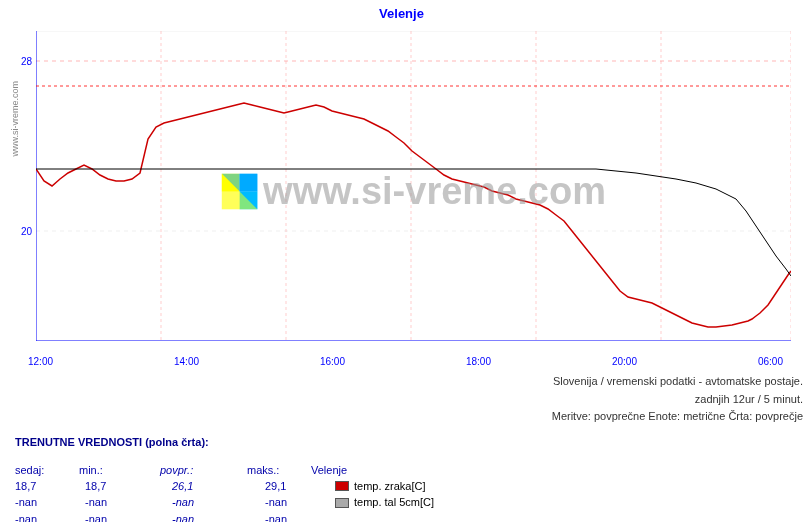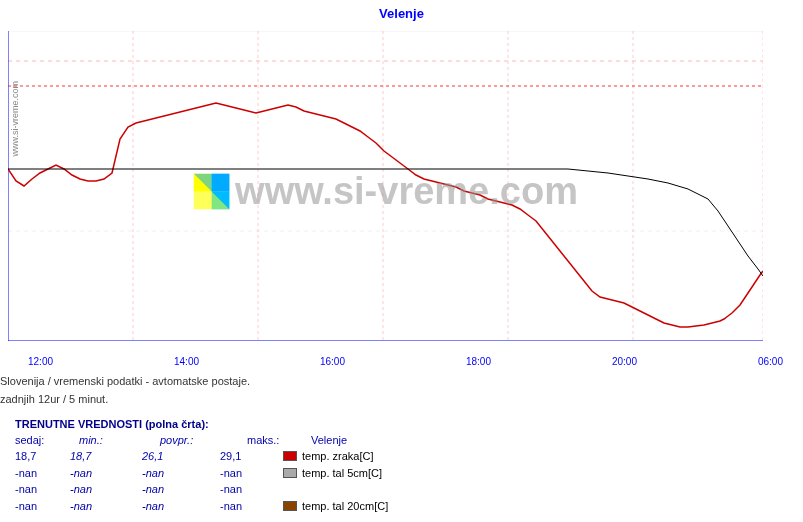--- a/index.html
+++ b/index.html
@@ -136,6 +136,10 @@
 
     <div class="sidebar-text">www.si-vreme.com</div>
 
+    <div class="y-axis">
+      <div class="y-label" style="top: 30px;">28</div>
+      <div class="y-label" style="top: 200px;">20</div>
+    </div>
 
     <div style="position:relative; width:755px; height:320px;">
       <svg width="755" height="310" viewBox="0 0 755 310" style="display:block;">

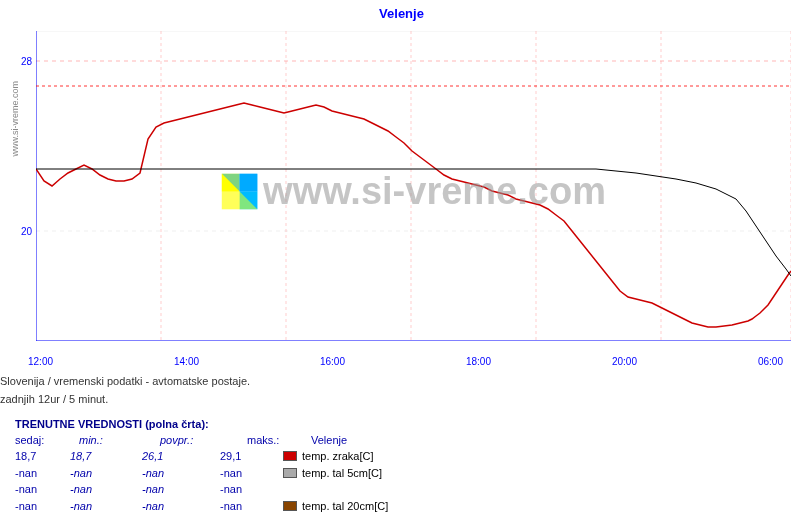--- a/index.html
+++ b/index.html
@@ -81,7 +81,7 @@
       padding-top: 3px;
     }
     .subtitle {
-      text-align: left;
+      text-align: right;
       font-size: 11px;
       color: #333;
       line-height: 1.6;

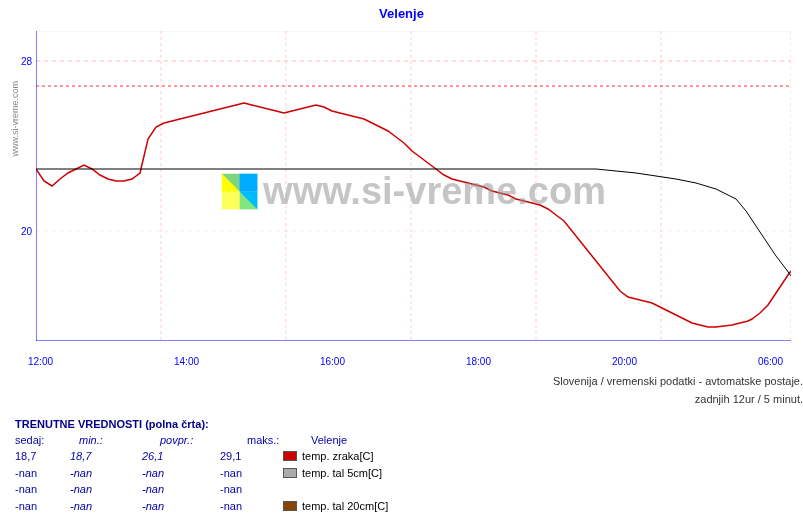--- a/index.html
+++ b/index.html
@@ -320,6 +320,7 @@
   <div class="subtitle">
     <div>Slovenija / vremenski podatki - avtomatske postaje.</div>
     <div>zadnjih 12ur / 5 minut.</div>
+    <div>Meritve: povprečne  Enote: metrične  Črta: povprečje</div>
   </div>
 
   <div class="data-table">

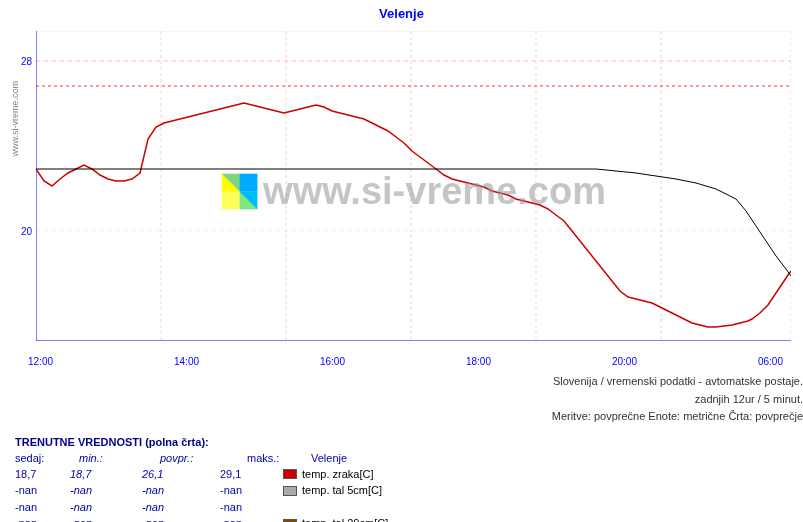--- a/index.html
+++ b/index.html
@@ -95,7 +95,7 @@
     .data-table-header {
       font-weight: bold;
       color: #00008b;
-      margin-bottom: 4px;
+      margin-bottom: 16px;
     }
     .data-row {
       display: flex;

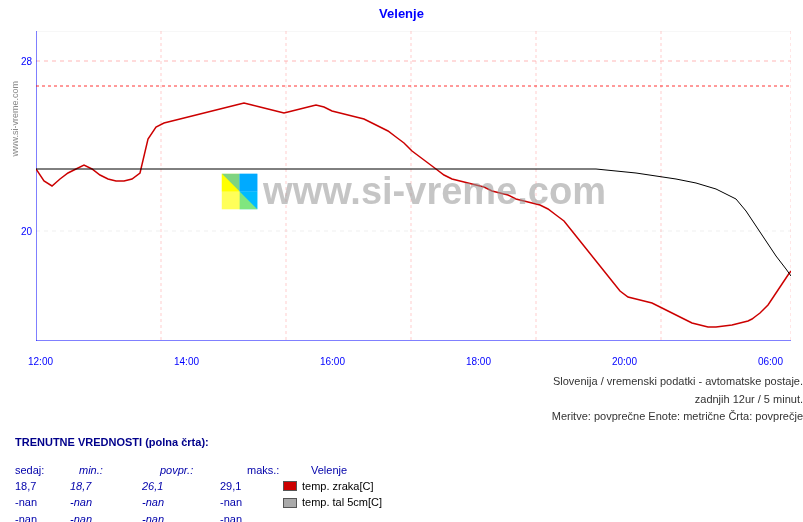--- a/index.html
+++ b/index.html
@@ -107,7 +107,7 @@
       display: inline-block;
     }
     .col-sedaj { width: 55px; color: #00a; }
-    .col-min { width: 72px; color: #00a; font-style: italic; }
+    .col-min { width: 72px; color: #00a; }
     .col-povpr { width: 78px; color: #00a; font-style: italic; }
     .col-maks { width: 55px; color: #00a; }
     .col-legend { display: flex; align-items: center; gap: 5px; margin-left: 8px; }

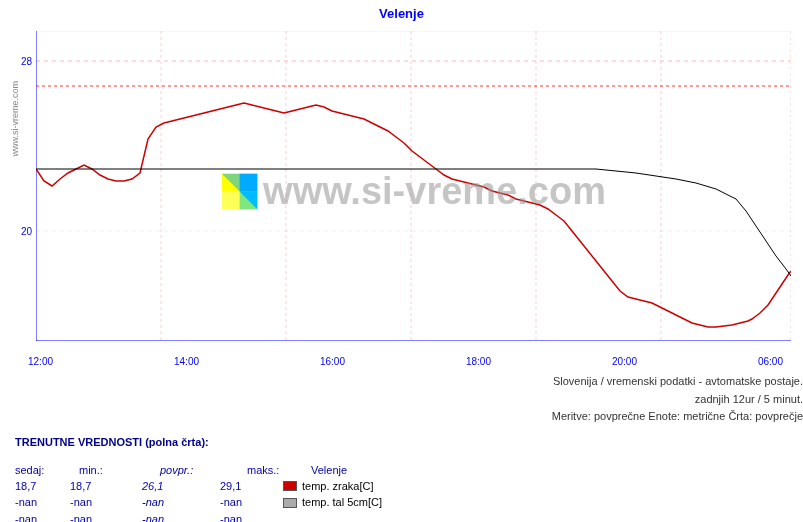--- a/index.html
+++ b/index.html
@@ -99,7 +99,7 @@
     }
     .data-row {
       display: flex;
-      gap: 0;
+      gap: 15px;
       align-items: center;
       line-height: 1.5;
     }

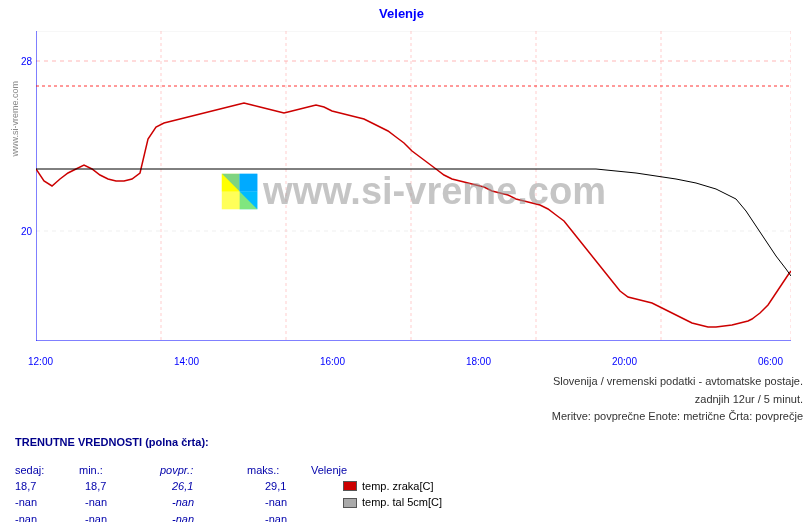--- a/index.html
+++ b/index.html
@@ -110,7 +110,7 @@
     .col-min { width: 72px; color: #00a; }
     .col-povpr { width: 78px; color: #00a; font-style: italic; }
     .col-maks { width: 55px; color: #00a; }
-    .col-legend { display: flex; align-items: center; gap: 5px; margin-left: 8px; }
+    .col-legend { display: flex; align-items: center; gap: 5px; }
     .legend-box {
       width: 14px;
       height: 10px;

